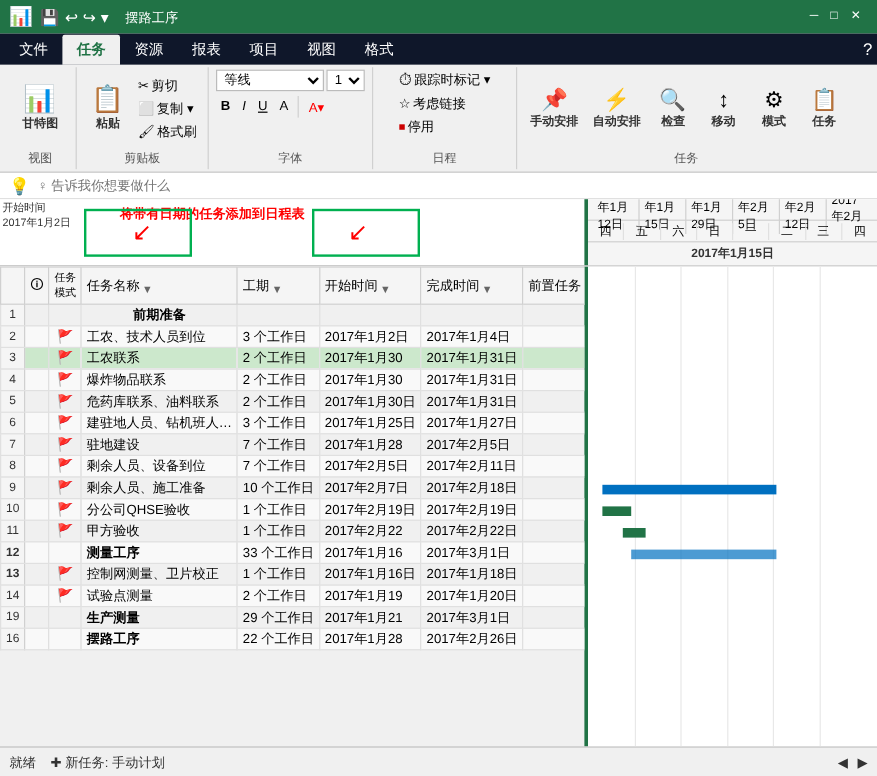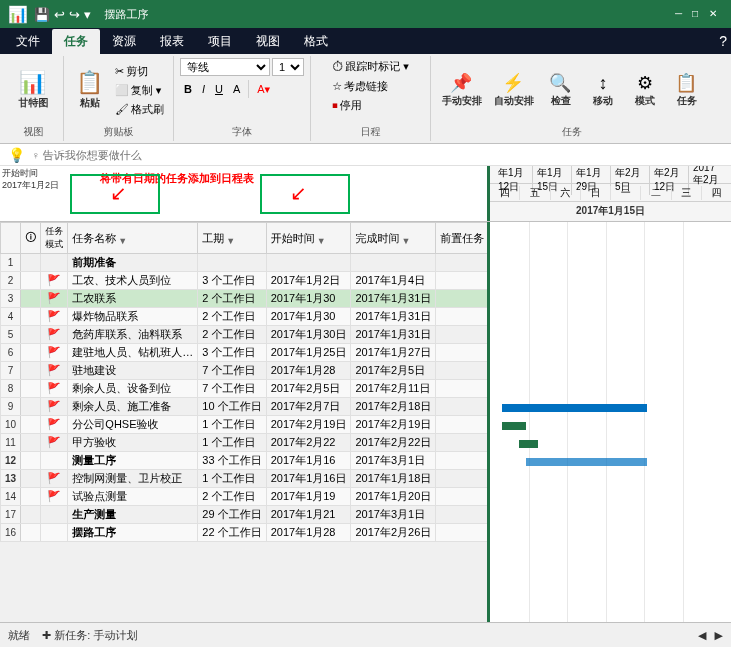--- a/index.html
+++ b/index.html
@@ -458,7 +458,7 @@
     <td class="row-num" style="text-align:center;font-size:10px;">1</td>
     <td class="info-col"></td>
     <td class="mode-col" style="text-align:center;font-size:11px;"></td>
-    <td class="name-col" style="font-weight:bold;color:#000;">前期准备</td>
+    <td class="name-col" style="font-weight:bold;color:#000;text-align:center;">前期准备</td>
     <td class="dur-col"></td>
     <td class="start-col"></td>
     <td class="finish-col"></td>

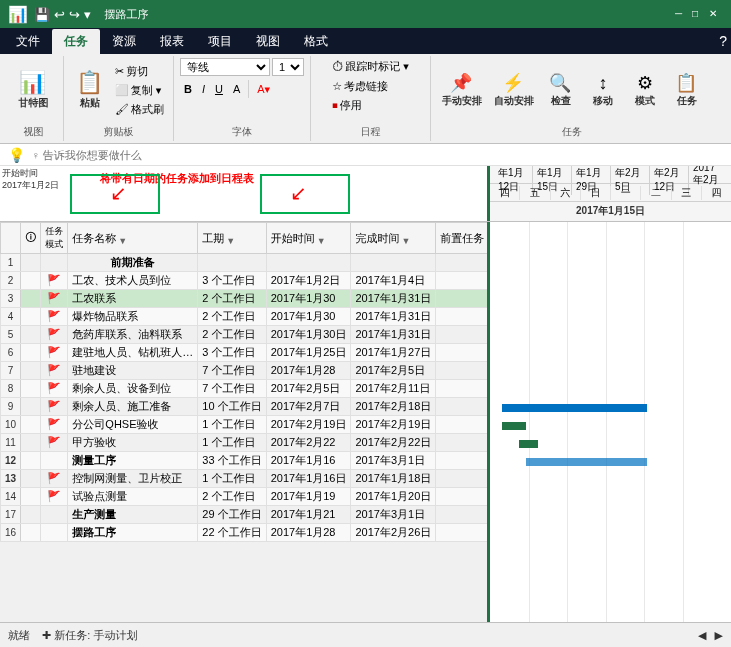--- a/index.html
+++ b/index.html
@@ -595,7 +595,7 @@
     <td class="pred-col"></td>
   </tr>
             <tr>
-    <td class="row-num" style="text-align:center;font-size:10px;">17</td>
+    <td class="row-num" style="text-align:center;font-size:10px;">19</td>
     <td class="info-col"></td>
     <td class="mode-col" style="text-align:center;font-size:11px;"></td>
     <td class="name-col" style="font-weight:bold;color:#000;">生产测量</td>

